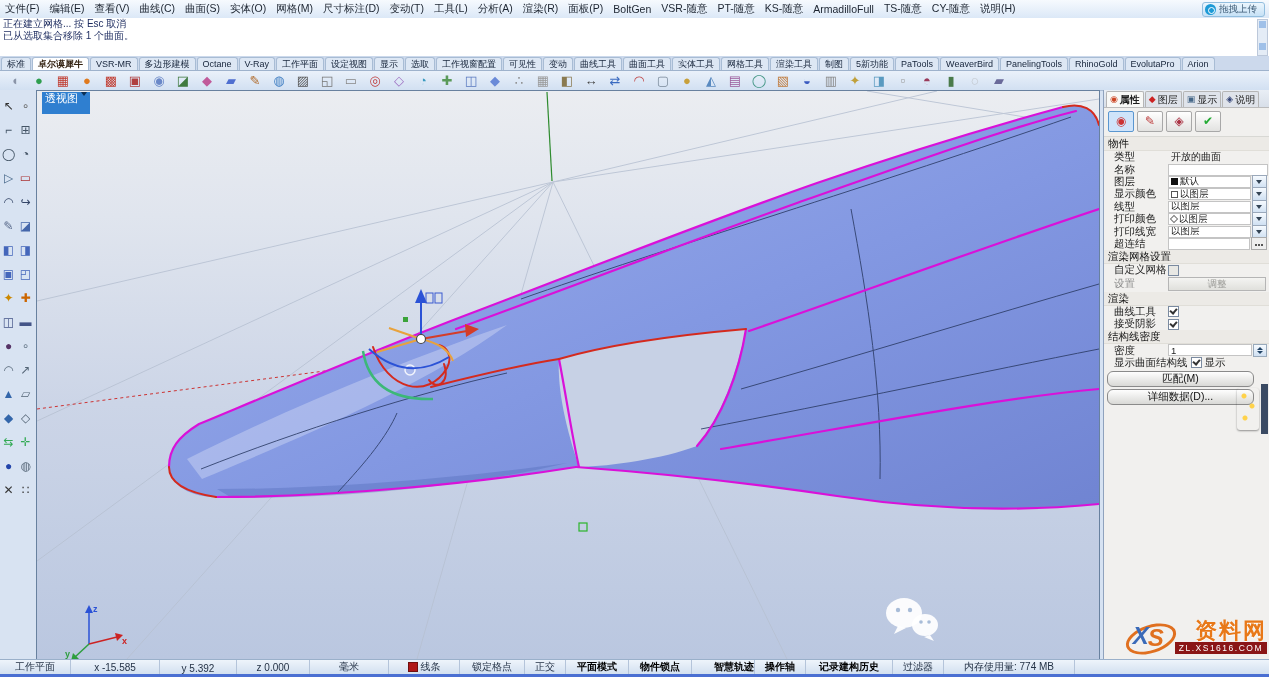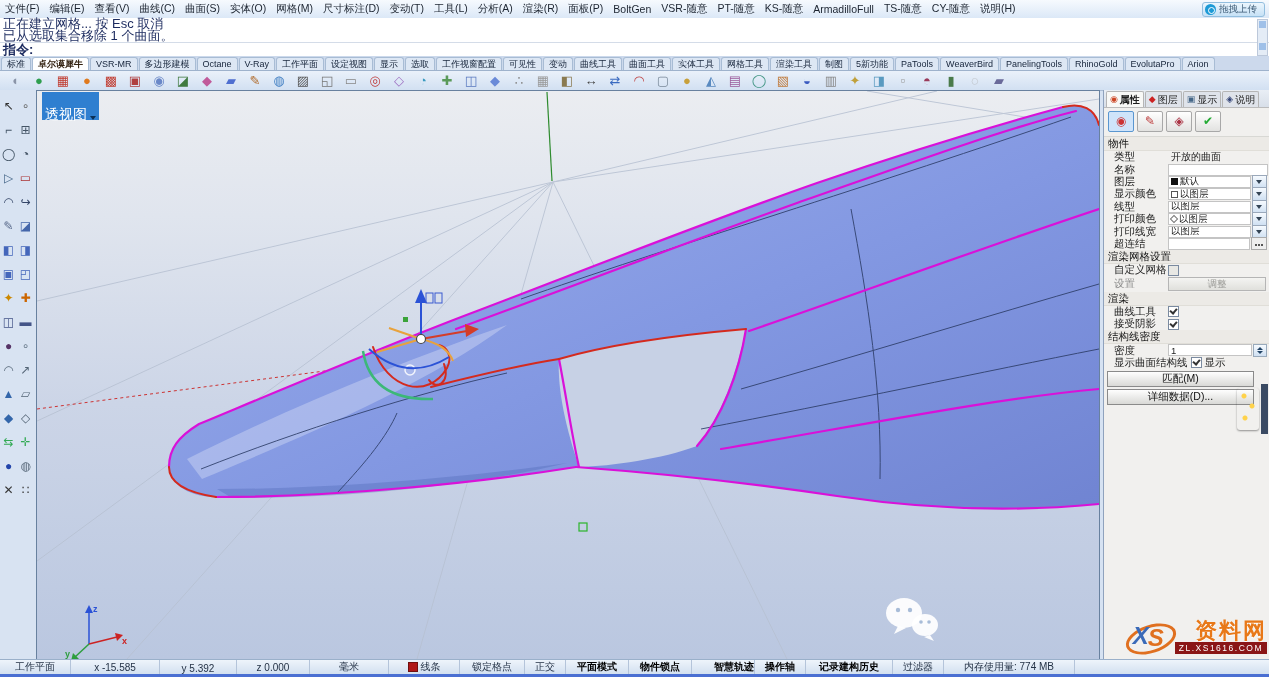--- a/index.html
+++ b/index.html
@@ -17,7 +17,7 @@
               border:1.2px solid #fff;}
   
   .command{position:absolute;top:18px;left:0;right:0;height:38px;background:#fff;border-bottom:1px solid #94a6c0;
-           font-size:13px;color:#1b2a5e;}
+           font-size:10px;color:#1b2a5e;}
   .cmd-line{height:12px;line-height:12px;padding-left:3px;white-space:nowrap;}
   .cmd-prompt{height:13px;line-height:13px;padding-left:3px;border-top:1px solid #d4dce8;color:#1b2a5e;font-weight:bold;}
   .cmd-scroll{position:absolute;right:1px;top:1px;width:9px;height:35px;background:#e4ecf6;border:1px solid #bcc8da;}

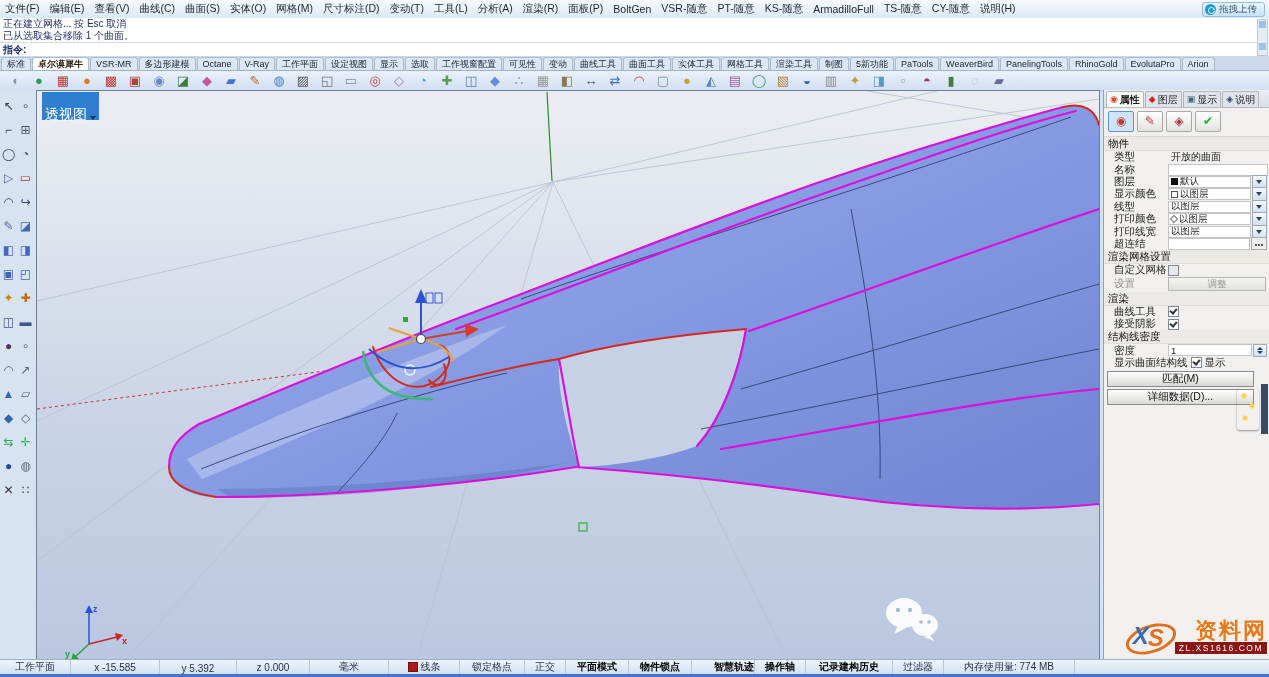--- a/index.html
+++ b/index.html
@@ -154,7 +154,6 @@
     <div class="cmd-line">正在建立网格... 按 Esc 取消</div>
       <div class="cmd-line">已从选取集合移除 1 个曲面。</div>
   </div>
-  <div class="cmd-prompt">指令:</div>
   <div class="cmd-scroll">
       <i></i>
       <i style="margin-top:15px;"></i>

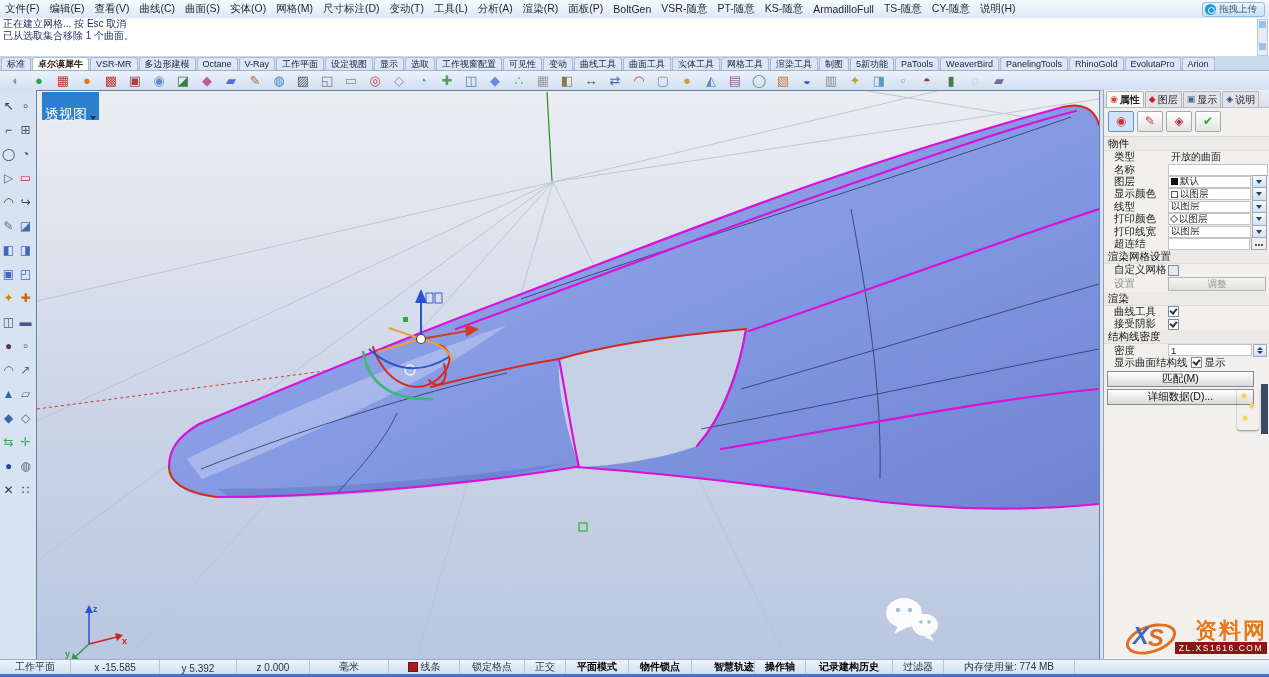--- a/index.html
+++ b/index.html
@@ -40,8 +40,8 @@
   .viewport{position:absolute;left:36px;top:90px;width:1064px;height:570px;box-sizing:border-box;
             border:1px solid #68819f;
             background:linear-gradient(180deg,#ebedf1 0%,#e0e5ee 22%,#ccd5e7 55%,#bac7e0 100%);}
-  .vp-tab{position:absolute;left:5px;top:1px;height:28px;background:#2f7fd0;color:#fff;font-size:14px;
-          line-height:12px;padding:0 3px;display:flex;align-items:flex-end;gap:3px;z-index:10;}
+  .vp-tab{position:absolute;left:5px;top:1px;height:22px;background:#2f7fd0;color:#fff;font-size:11px;
+          line-height:12px;padding:0 3px;display:flex;align-items:flex-start;gap:3px;z-index:10;}
   .vp-tab .tri{width:0;height:0;border-left:3px solid transparent;border-right:3px solid transparent;
           border-top:4px solid #0b2f55;}
   .viewport svg{position:absolute;left:0;top:0;}

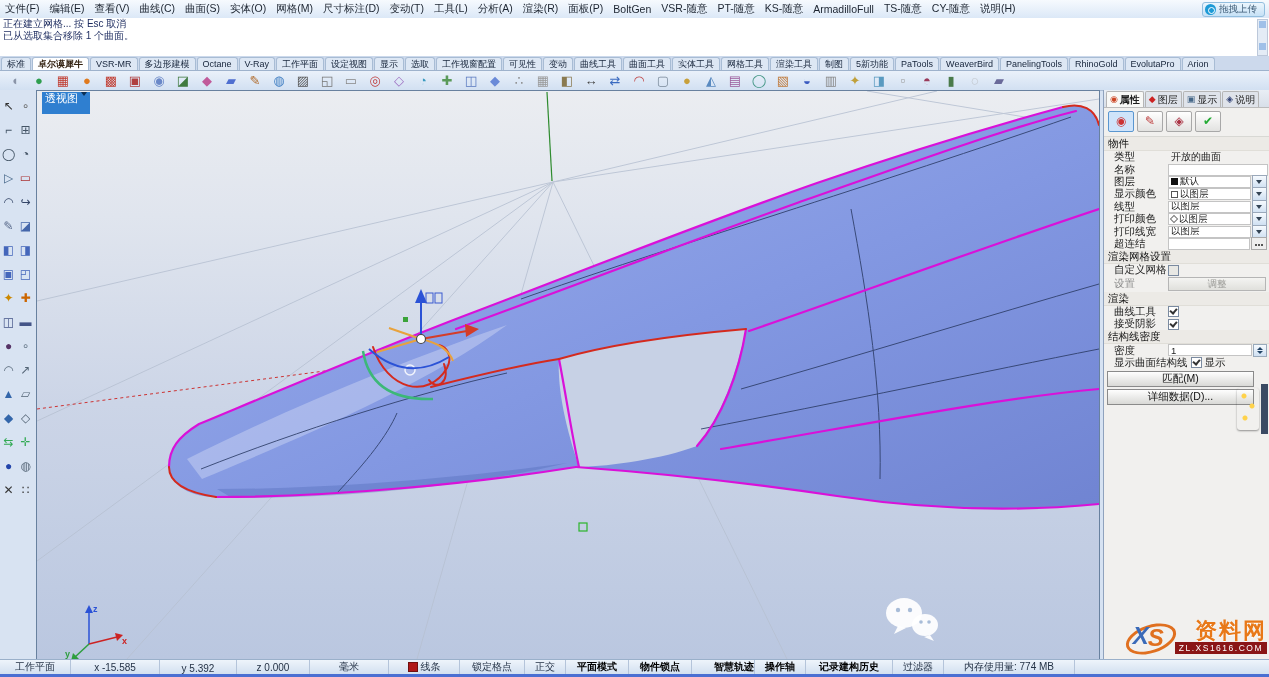--- a/index.html
+++ b/index.html
@@ -85,7 +85,7 @@
   .spin i{display:block;width:0;height:0;border-left:3px solid transparent;border-right:3px solid transparent;}
   .spin .up{border-bottom:3px solid #246;}
   .spin .dn{border-top:3px solid #246;}
-  .bigbtn{margin:2px 15px 1px 3px;height:14px;border:1px solid #8a8a8a;border-radius:0;
+  .bigbtn{margin:2px 15px 1px 3px;height:14px;border:1px solid #8a8a8a;border-radius:6px;
           background:linear-gradient(#fefefe,#d9d9d6);font-size:10.5px;text-align:center;line-height:13px;color:#111;}
   .adjust-btn{flex:1;height:12px;border:1px solid #b5b5b5;background:linear-gradient(#f4f4f2,#e0e0dc);
           color:#9a9a96;font-size:9.5px;text-align:center;line-height:11px;margin-right:3px;}

